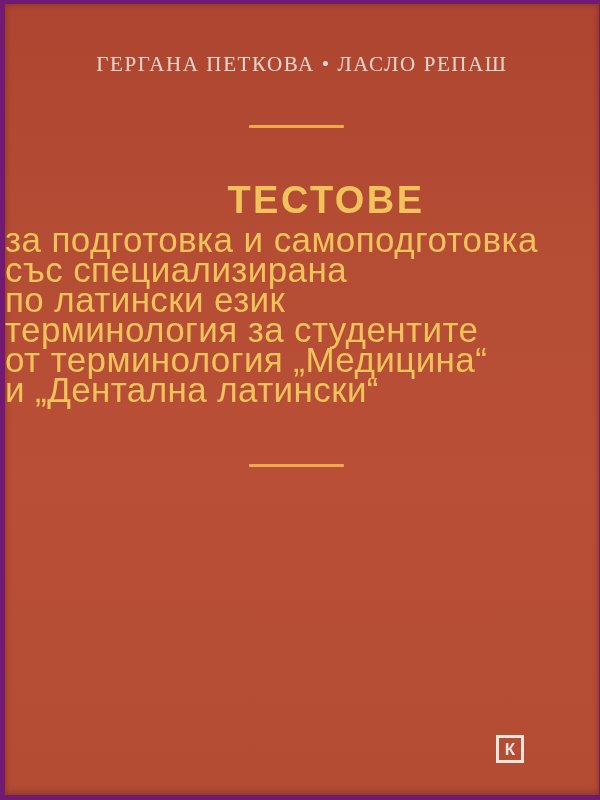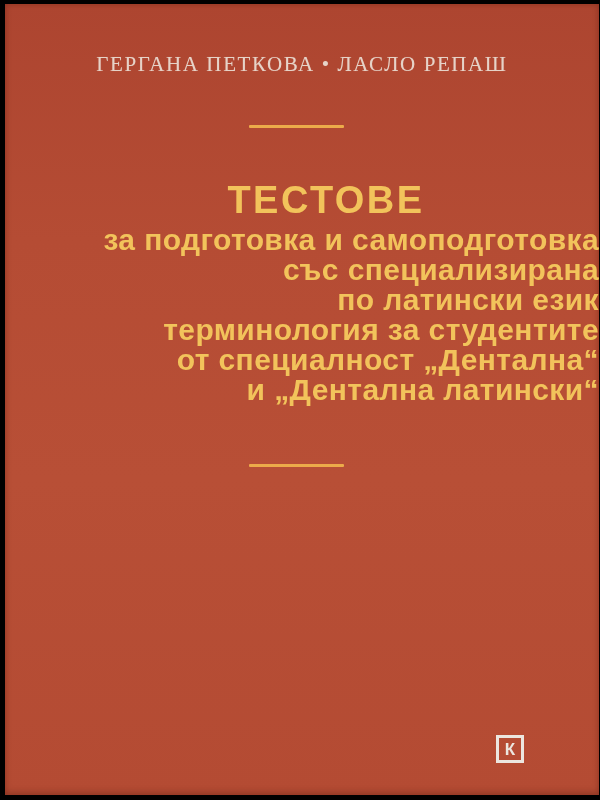--- a/index.html
+++ b/index.html
@@ -10,7 +10,7 @@
     position: relative;
     width: 600px;
     height: 800px;
-    background: #000000;
+    background: #701a75;
     overflow: hidden;
     font-family: "Liberation Sans", sans-serif;
   }

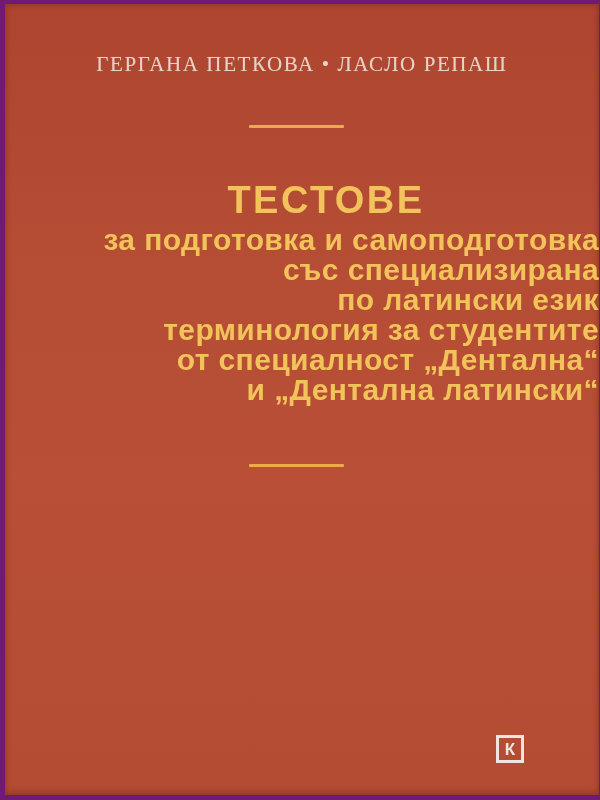--- a/index.html
+++ b/index.html
@@ -66,10 +66,10 @@
     left: 0;
     right: 0;
     top: 221px;
-    text-align: right;
-    font-size: 30px;
+    text-align: left;
+    font-size: 35px;
     line-height: 30px;
-    font-weight: bold;
+    font-weight: normal;
     letter-spacing: 0.4px;
     color: #f2c35b;
   }

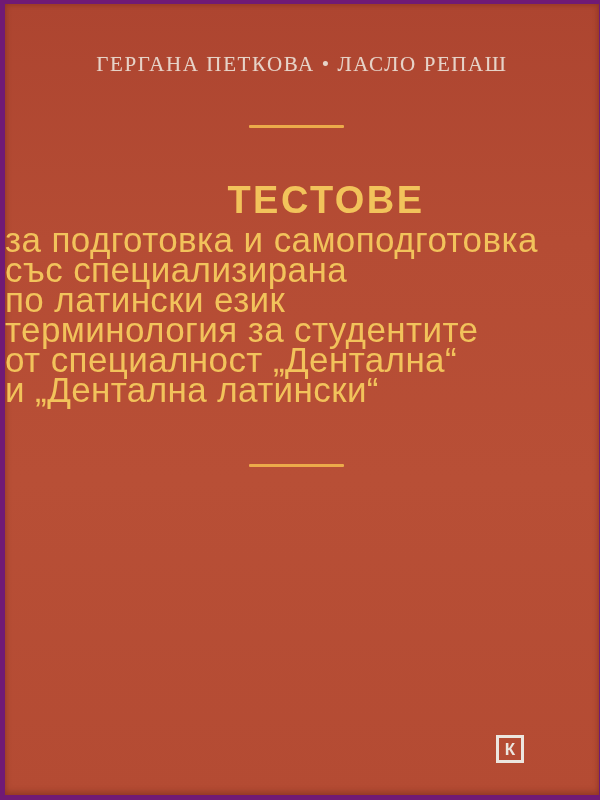--- a/index.html
+++ b/index.html
@@ -109,7 +109,7 @@
       <div class="line">със специализирана</div>
       <div class="line">по латински език</div>
       <div class="line">терминология за студентите</div>
-      <div class="line">от специалност „Дентална“</div>
+      <div class="line">от терминология „Медицина“</div>
       <div class="line">и „Дентална латински“</div>
     </div>
 

